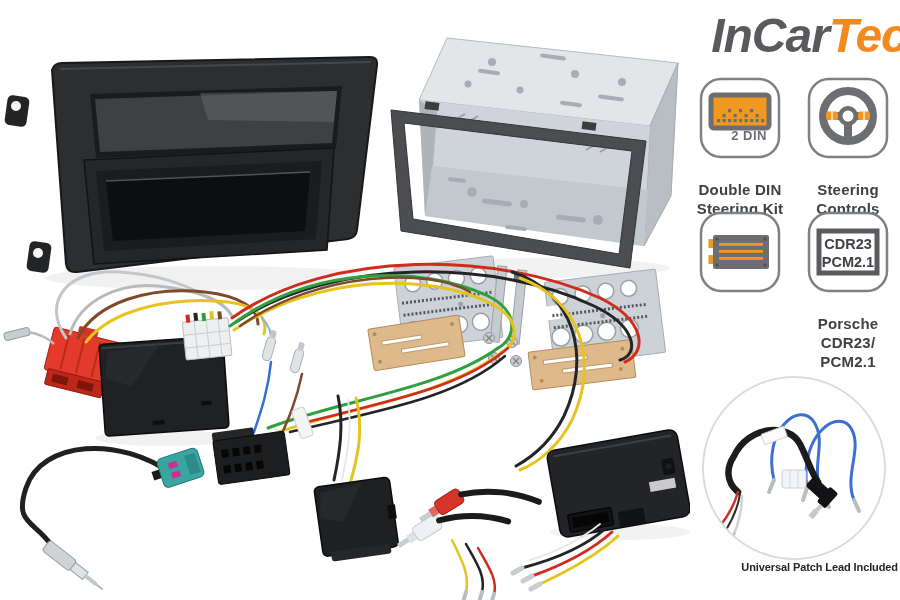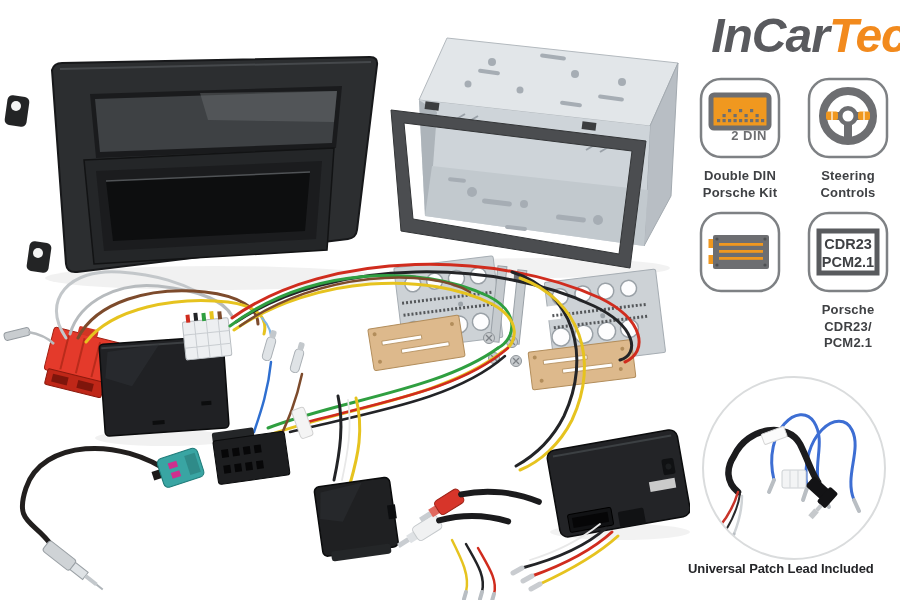--- a/index.html
+++ b/index.html
@@ -14,7 +14,7 @@
   .feature{position:absolute;width:110px;text-align:center;}
   .feature-icon{width:84px;height:84px;margin:0 auto;}
   .feature-icon svg{display:block;}
-  .feature-label{margin-top:8px;font-size:13px;font-weight:bold;color:#3f4144;
+  .feature-label{margin-top:20px;font-size:15px;font-weight:bold;color:#3f4144;
                  line-height:1.28;letter-spacing:.2px;}
   .feature-label span{display:block;}
   .f0{left:685px;top:76px;text-align:center;}

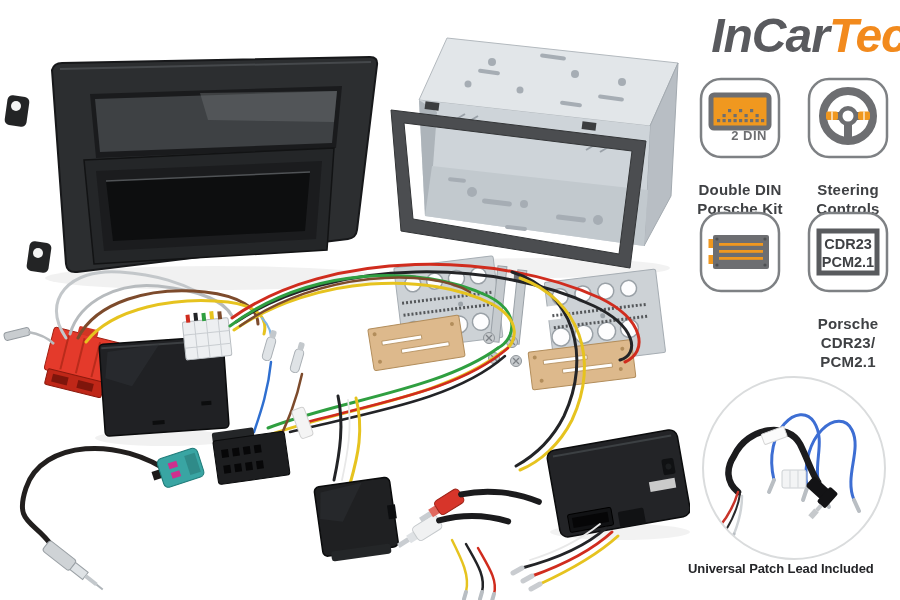--- a/index.html
+++ b/index.html
@@ -350,7 +350,7 @@
   </div>
   <div class="feature-label">
     <span>Double DIN</span>
-    <span>Porsche Kit</span>
+    <span>Steering Kit</span>
   </div>
 </div>
 

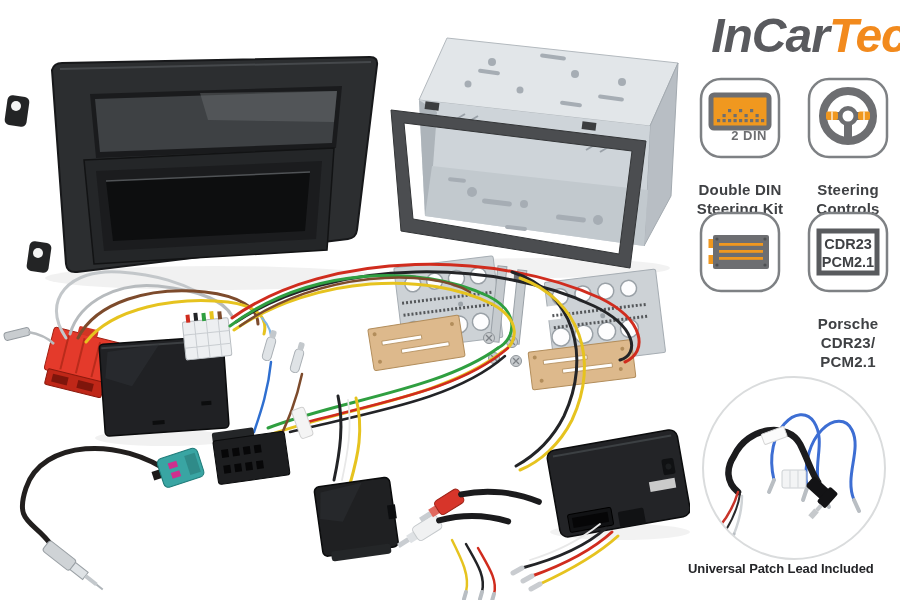--- a/index.html
+++ b/index.html
@@ -23,8 +23,8 @@
   .f3{left:793px;top:210px;}
   .patch-circle{position:absolute;left:702px;top:376px;width:180px;height:180px;
                 border-radius:50%;border:2px solid #dadcdd;background:#fff;overflow:hidden;}
-  .patch-caption{position:absolute;left:688px;top:561px;width:210px;text-align:left;
-                 font-size:13px;font-weight:bold;color:#242528;letter-spacing:-.1px;}
+  .patch-caption{position:absolute;left:688px;top:561px;width:210px;text-align:right;
+                 font-size:11px;font-weight:bold;color:#242528;letter-spacing:-.1px;}
 </style>
 </head>
 <body>

